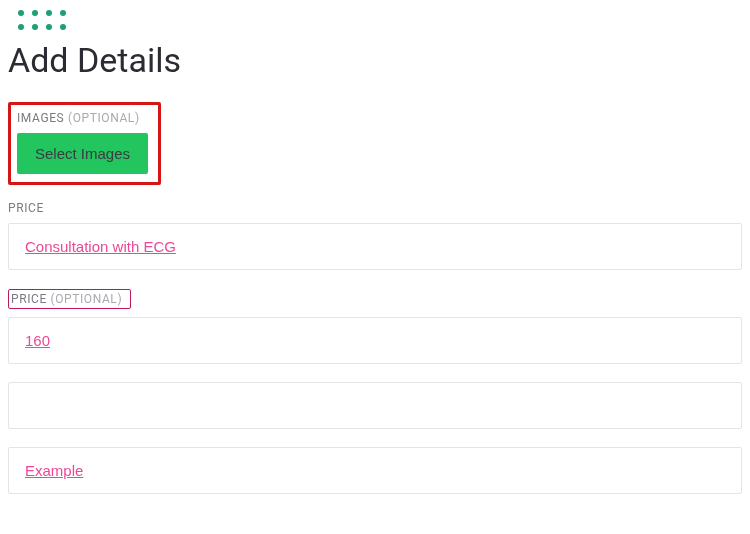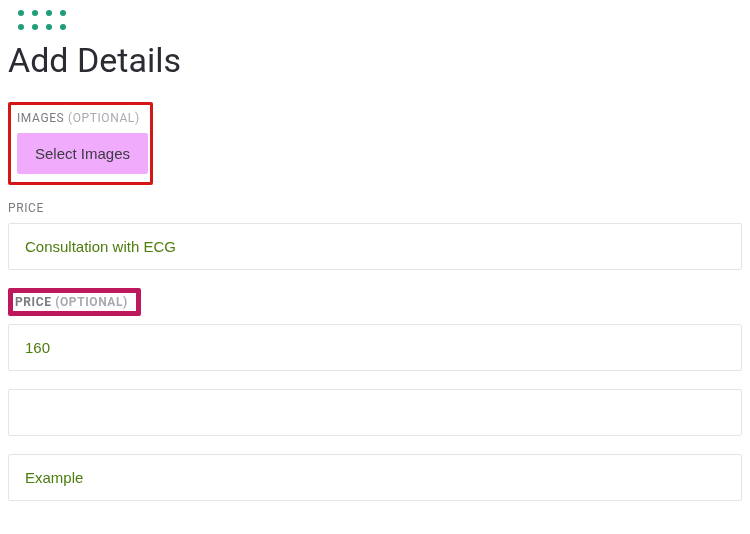--- a/index.html
+++ b/index.html
@@ -64,7 +64,7 @@
     .text-input::placeholder { color: #9a9aa0; }
     .highlight-box-1 {
       border: 3px solid #d41616;
-      padding: 6px 2px 8px 6px;
+      padding: 6px 10px 8px 6px;
       display: inline-block;
       border-radius: 2px;
     }

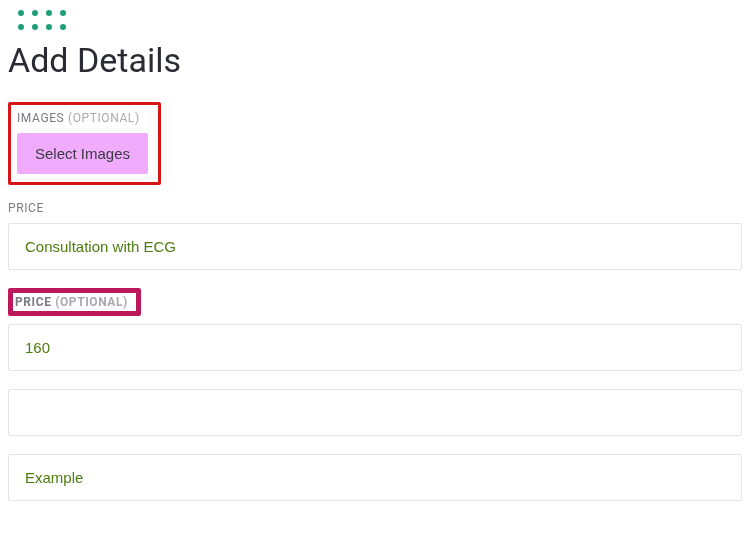--- a/index.html
+++ b/index.html
@@ -43,7 +43,7 @@
     }
     .select-btn {
       display: inline-block;
-      background: #f0abfc;
+      background: #22c55e;
       color: #3b3b42;
       font-size: 15px;
       padding: 12px 18px;

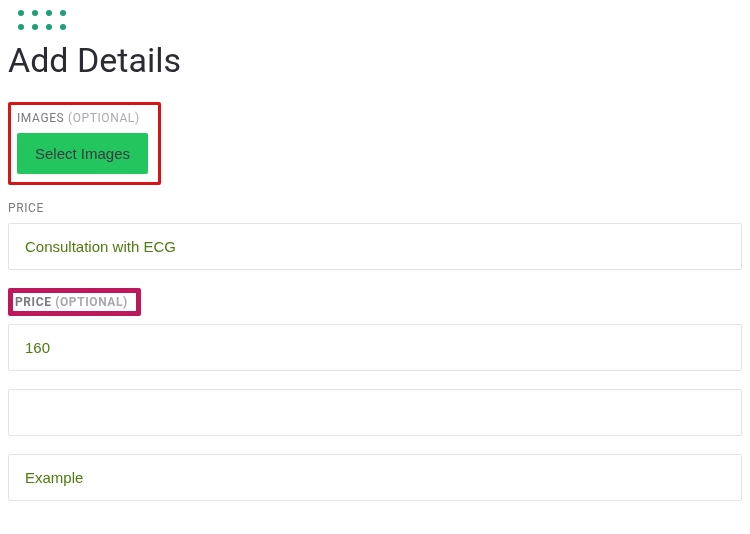--- a/index.html
+++ b/index.html
@@ -57,9 +57,10 @@
       border-radius: 2px;
       padding: 14px 16px;
       font-size: 15px;
-      color: #4d7c0f;
+      color: #ec4899;
       background: #fff;
       outline: none;
+      text-decoration: underline;
     }
     .text-input::placeholder { color: #9a9aa0; }
     .highlight-box-1 {

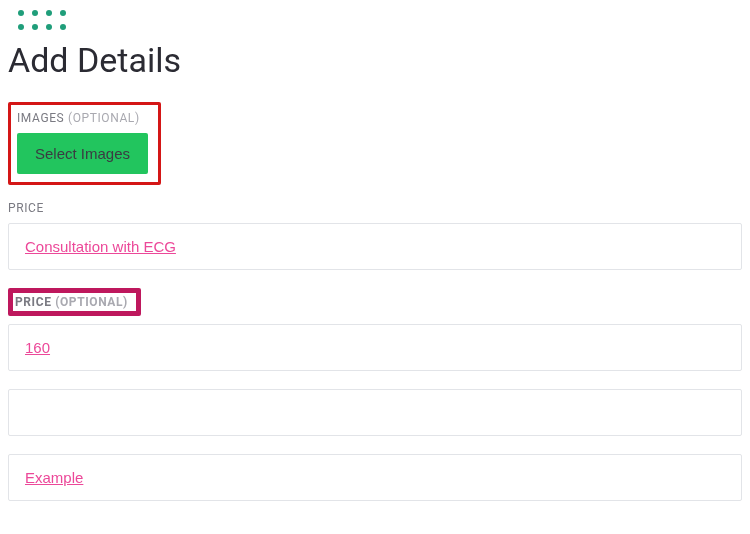--- a/index.html
+++ b/index.html
@@ -70,11 +70,10 @@
       border-radius: 2px;
     }
     .highlight-box-2 {
-      border: 5px solid #be185d;
+      border: 1px solid #be185d;
       padding: 2px 8px 2px 2px;
       display: inline-block;
       border-radius: 2px;
-      font-weight: bold;
     }
     .images-block { margin-bottom: 16px; }
   </style>

